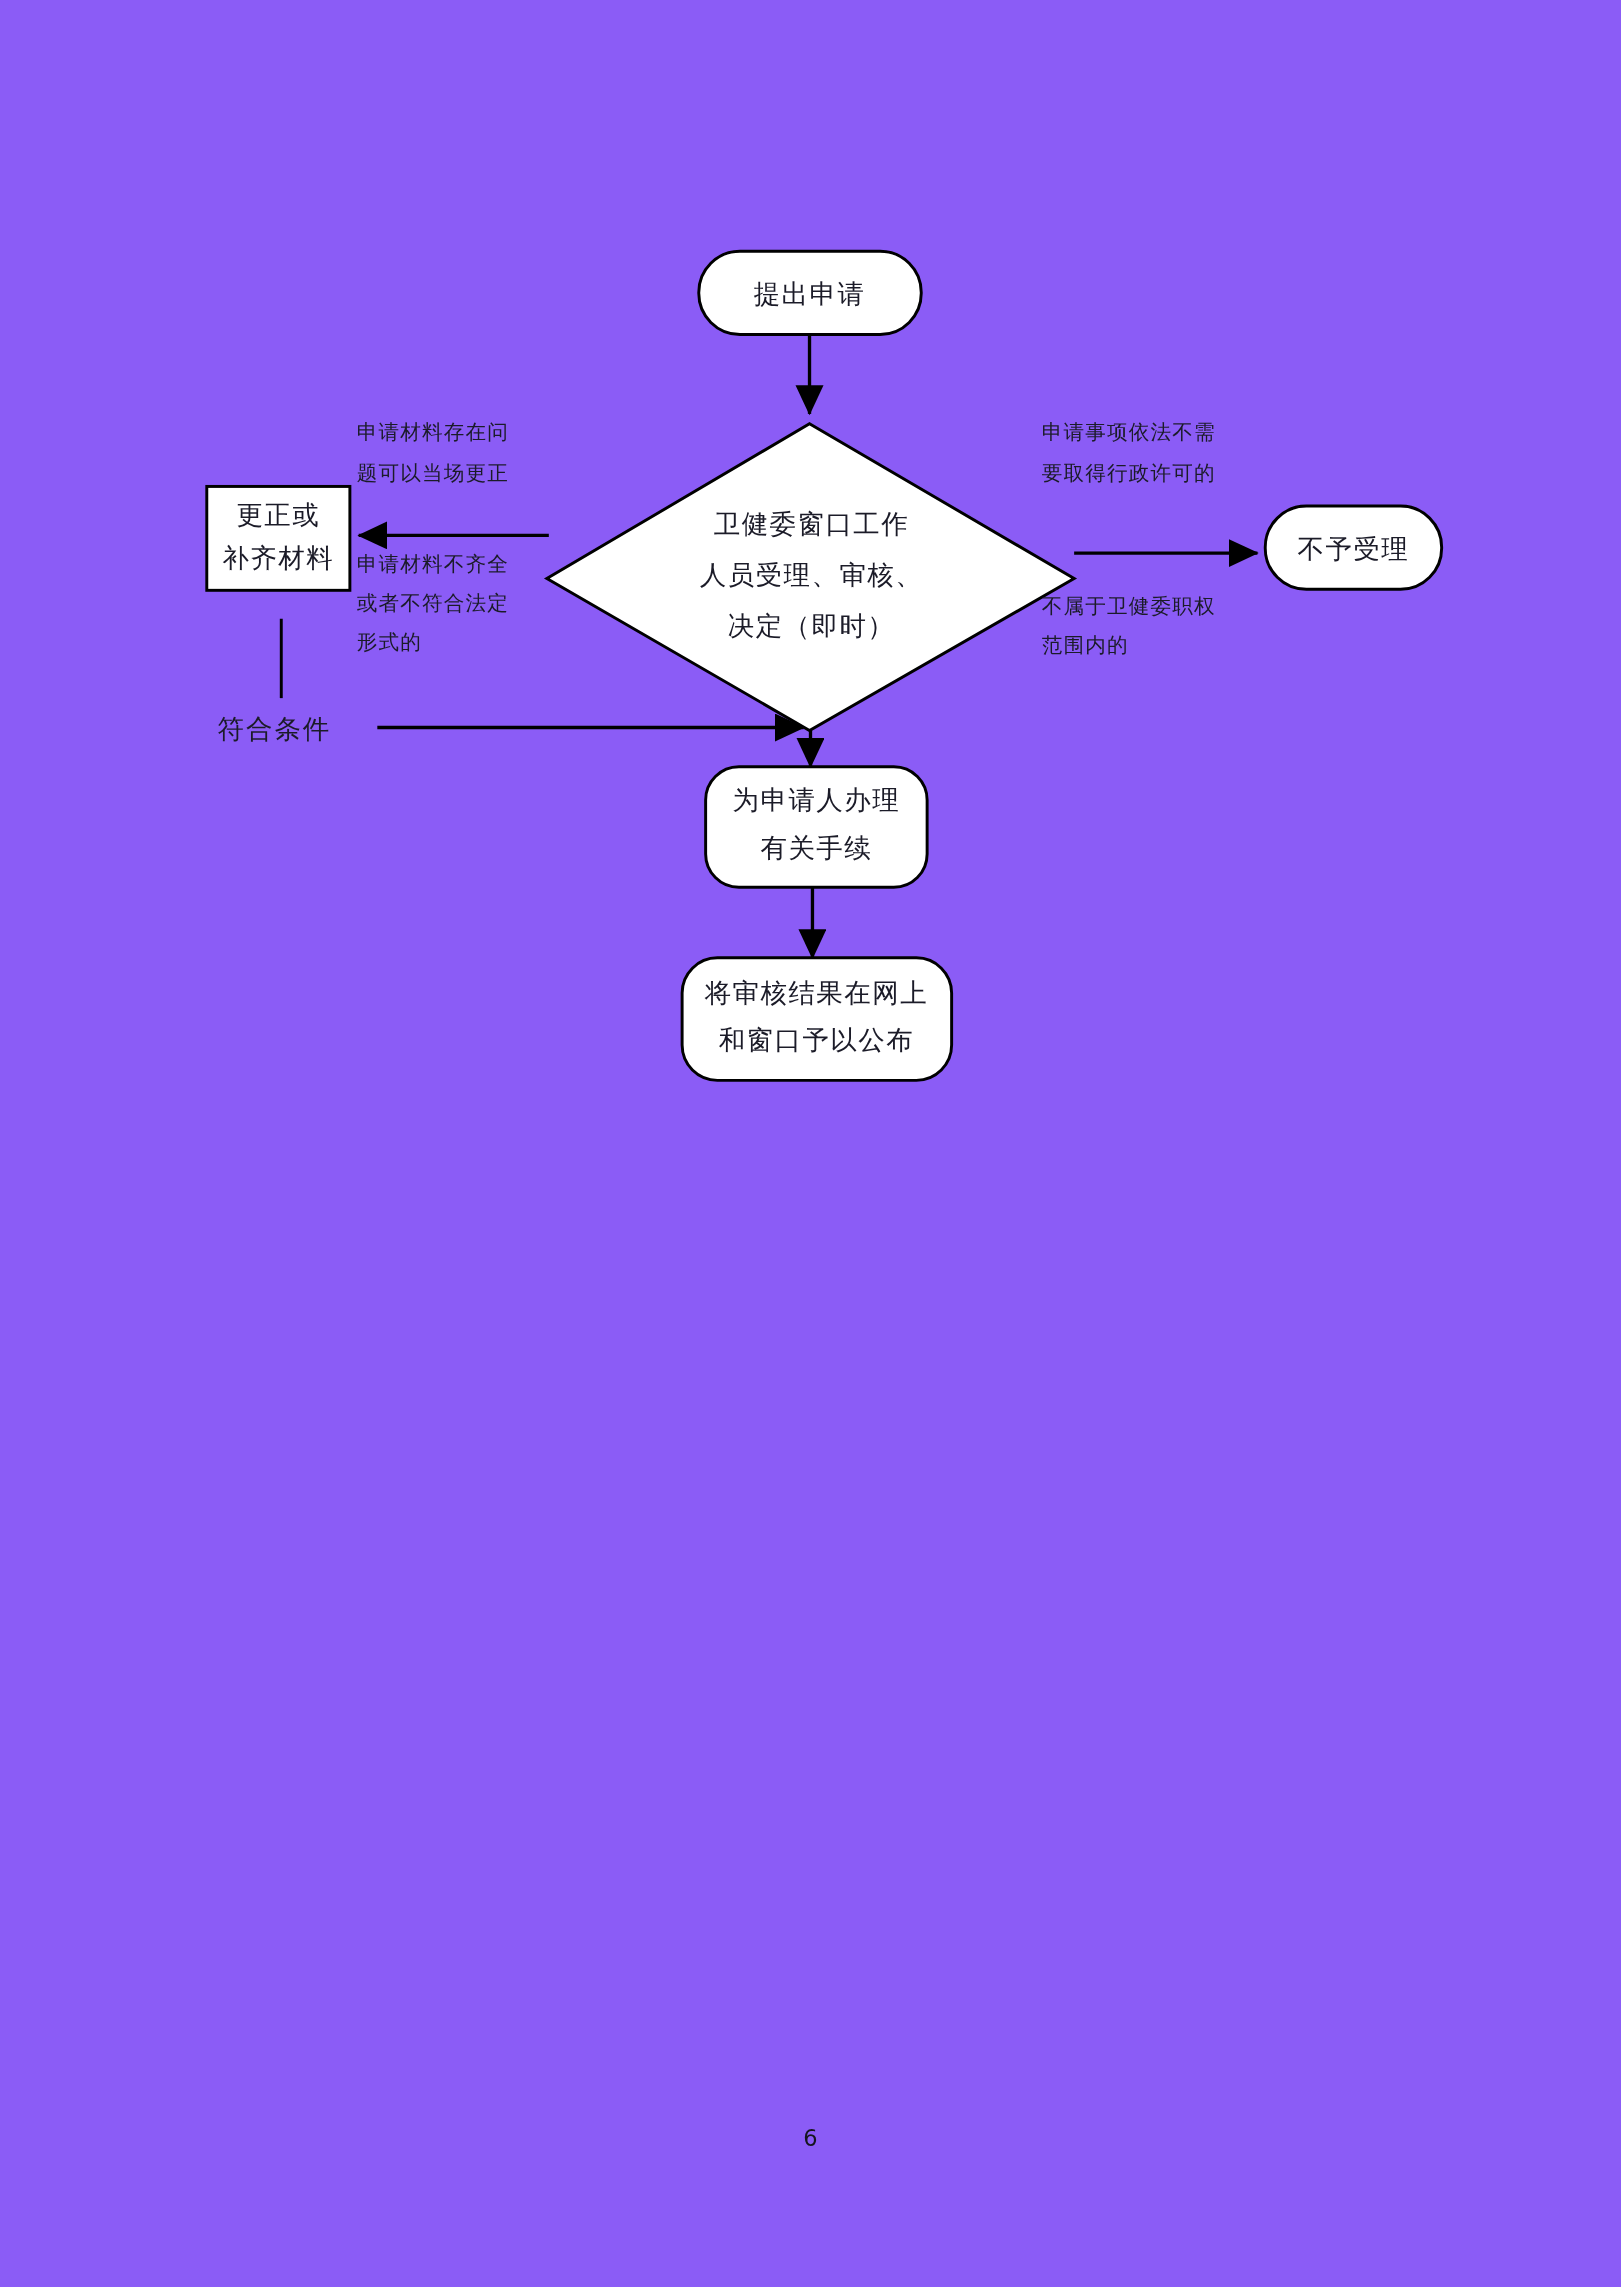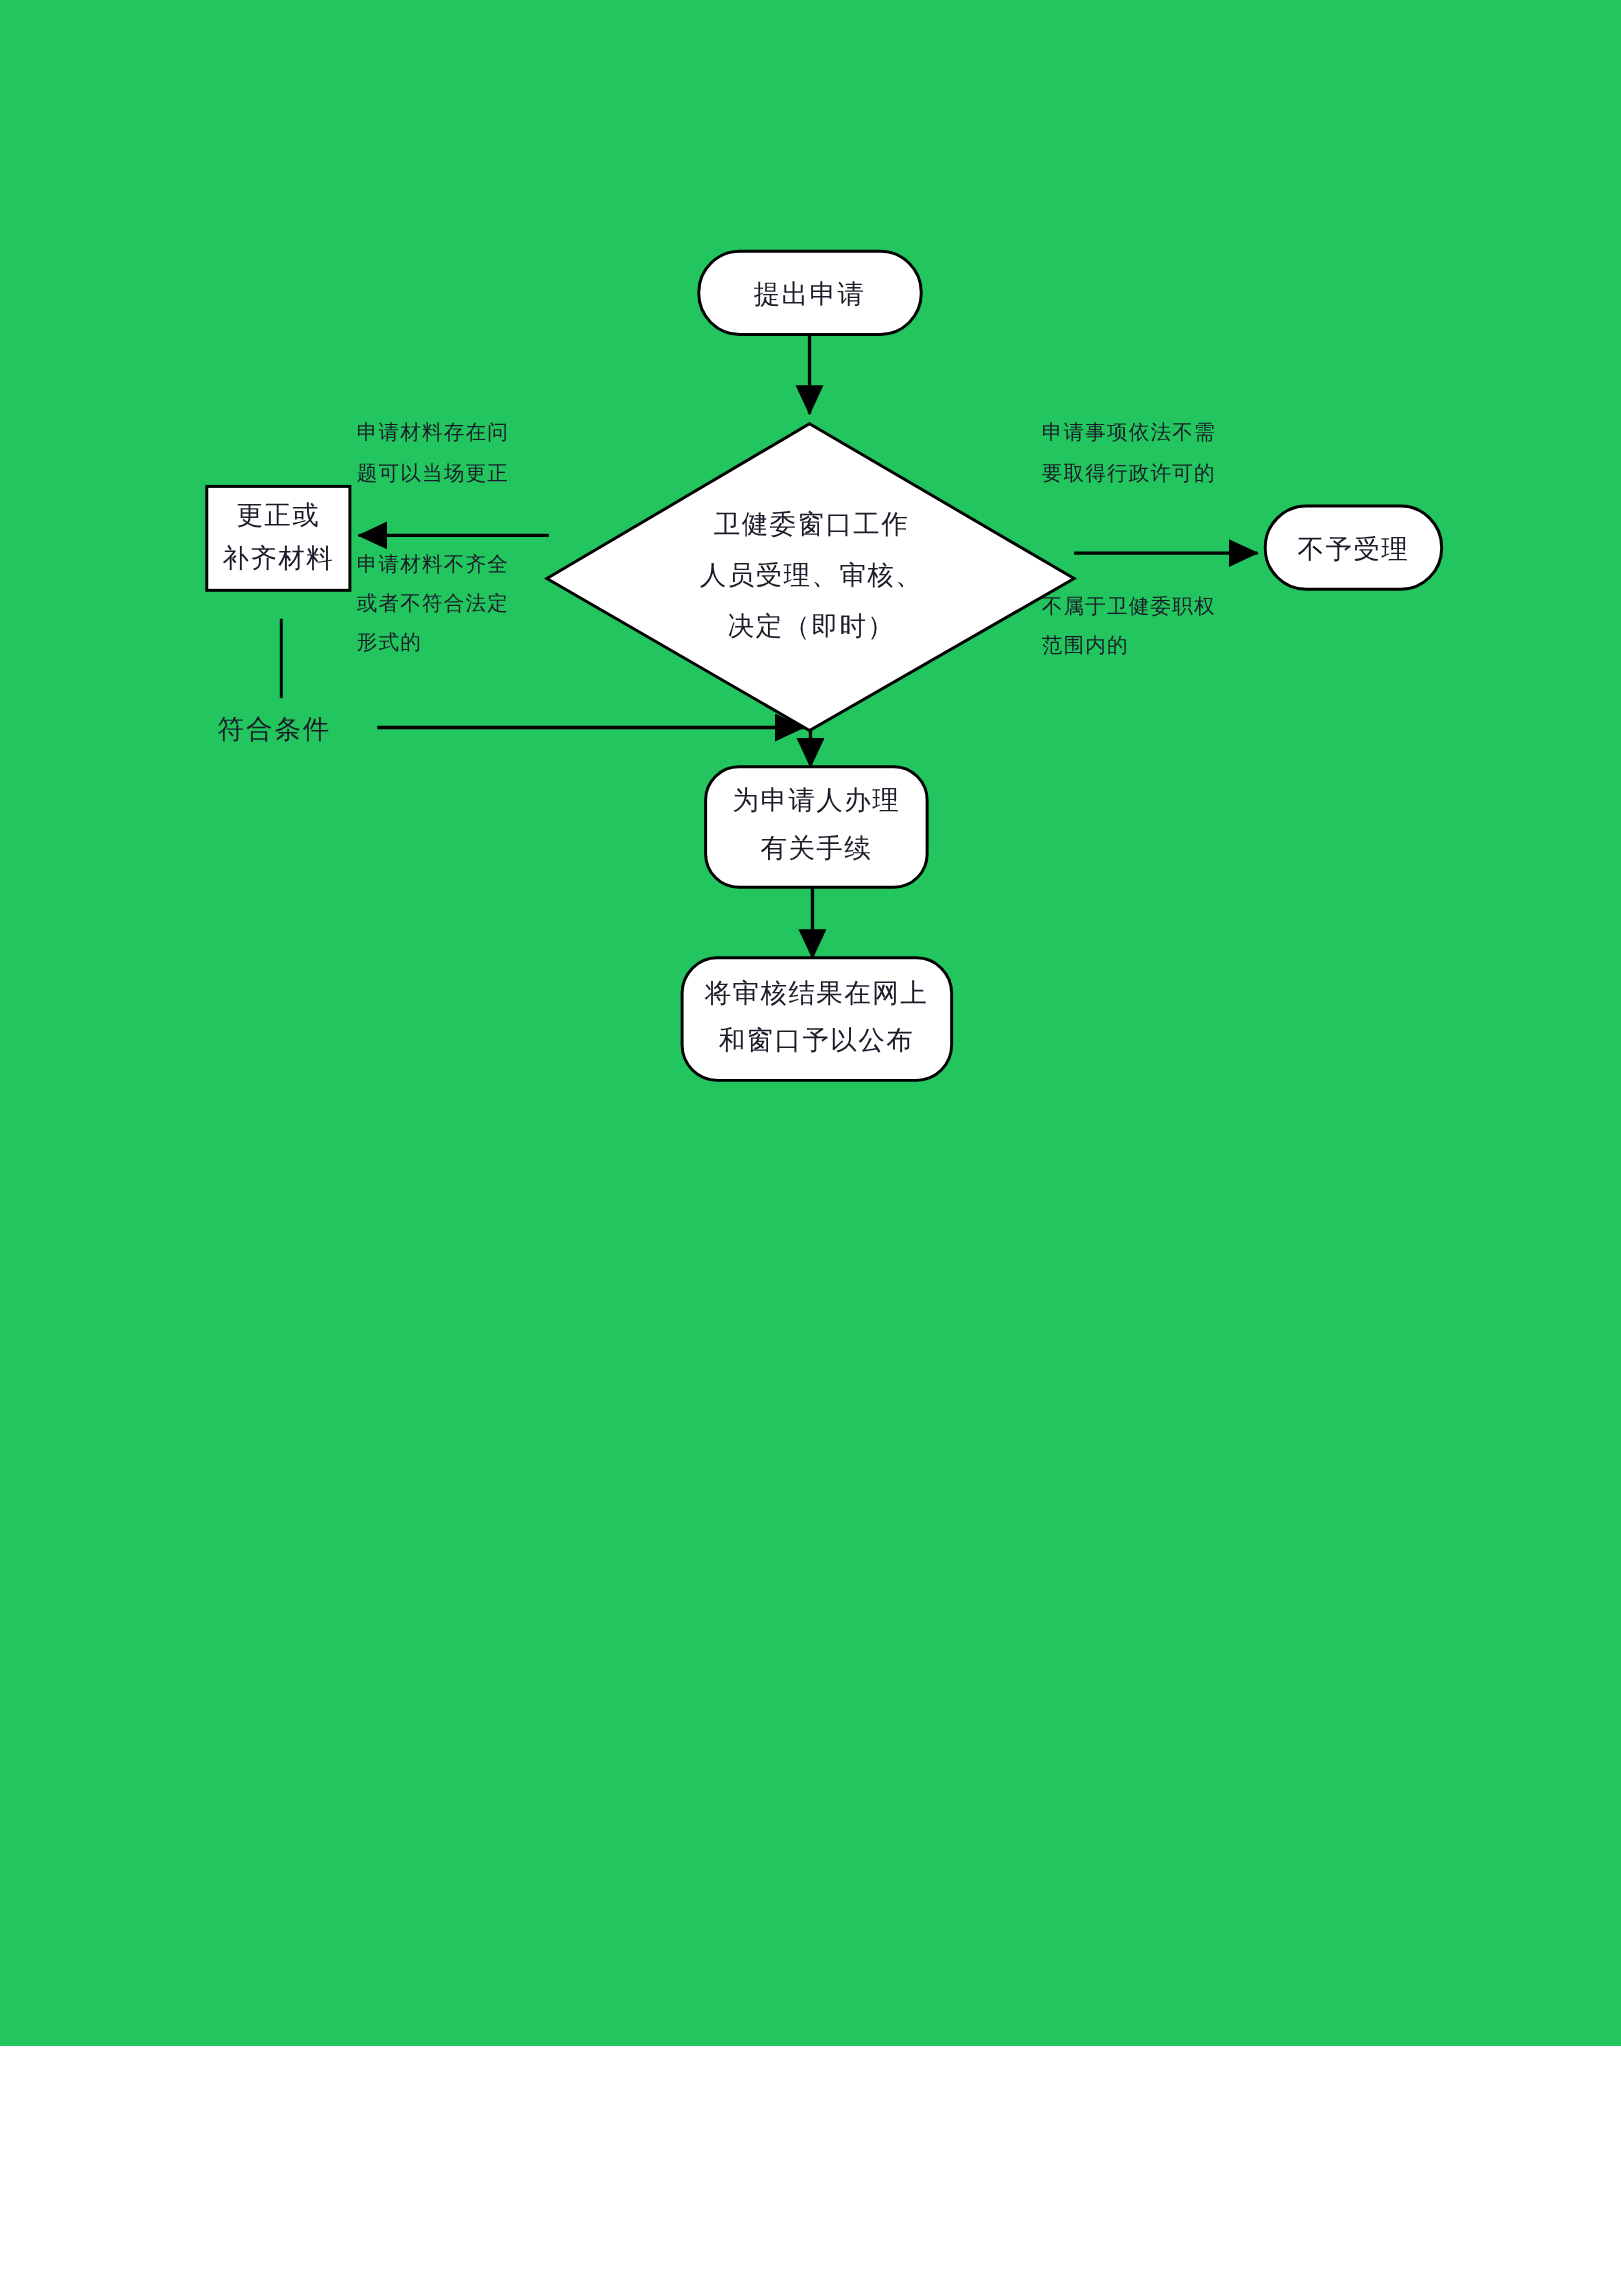--- a/index.html
+++ b/index.html
@@ -13,8 +13,8 @@
   #page {
     position: relative;
     width: 1621px;
-    height: 2046px;
-    background: #22c55e;
+    height: 2287px;
+    background: #8b5cf6;
     overflow: hidden;
   }
   #flow-svg {

